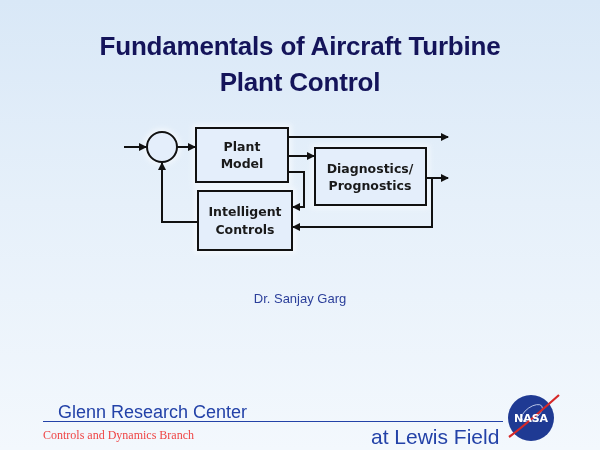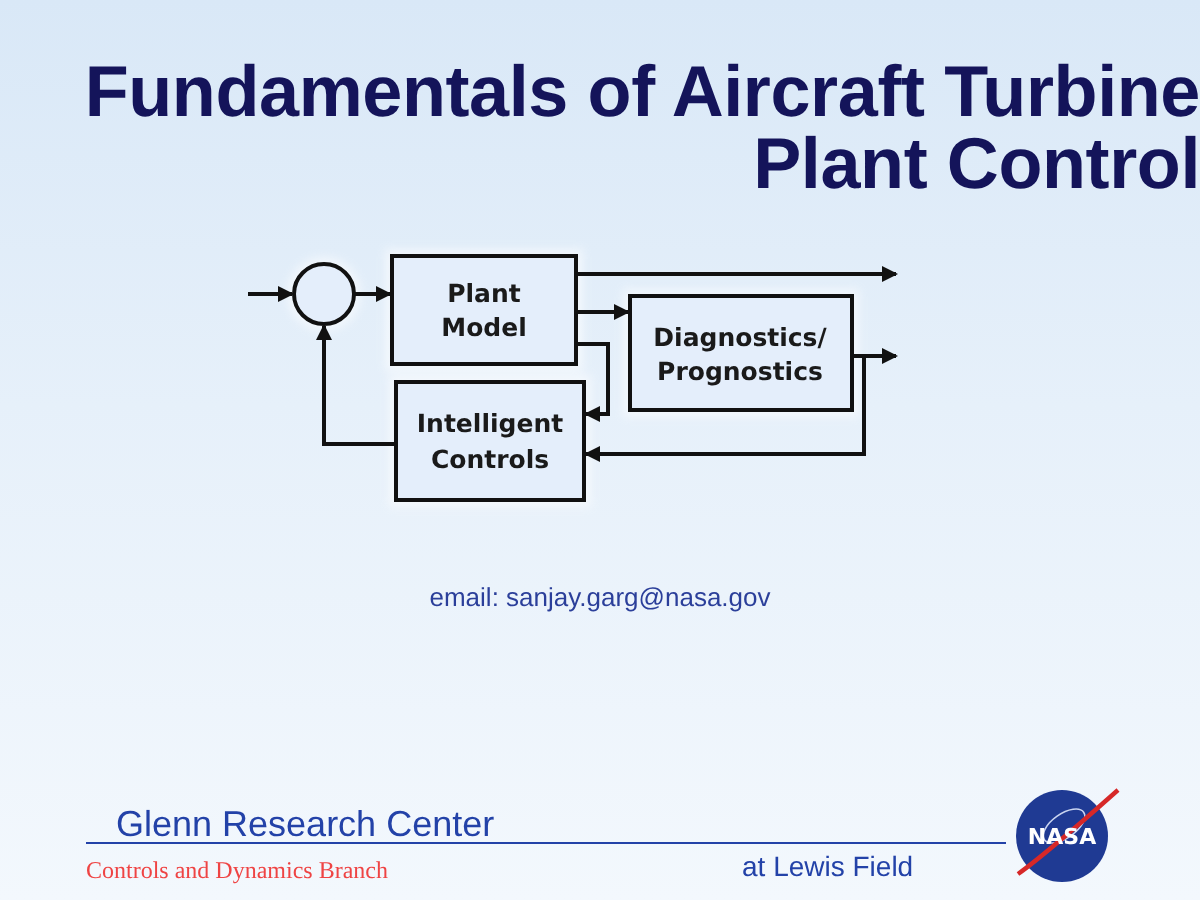--- a/index.html
+++ b/index.html
@@ -9,8 +9,8 @@
       font-family: "Liberation Sans", sans-serif;
     }
     .title {
-      position: absolute; left: 0; top: 28px; width: 600px; text-align: right;
-      color: #14145a; font-weight: bold; font-size: 36px; line-height: 36px;
+      position: absolute; left: 0; top: 28px; width: 600px; text-align: center;
+      color: #14145a; font-weight: bold; font-size: 26px; line-height: 36px;
       letter-spacing: -0.2px;
     }
     .diagram { position: absolute; left: 0; top: 0; width: 600px; height: 300px; }

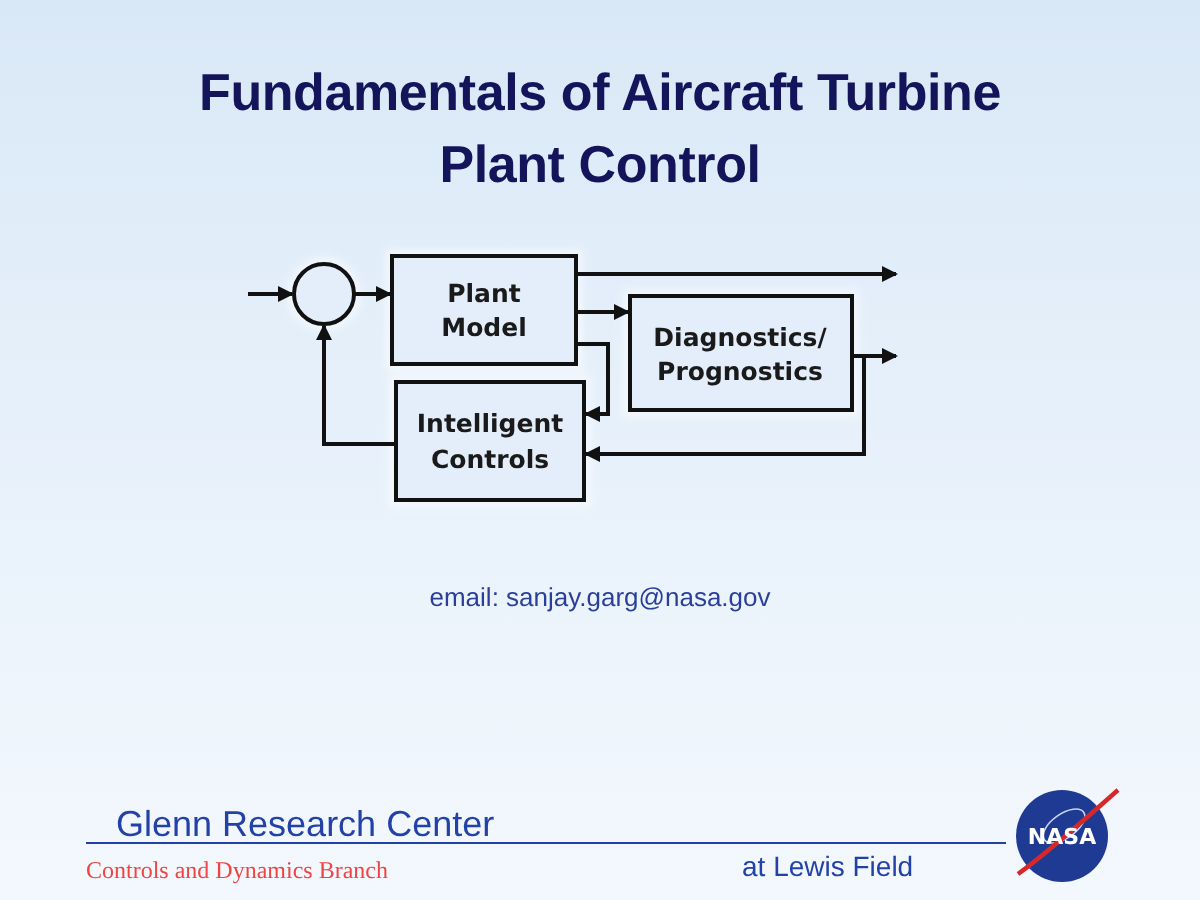--- a/index.html
+++ b/index.html
@@ -98,6 +98,7 @@
 </svg>
 
 <div class="contact">
+  <div>Dr. Sanjay Garg</div>
   <div>email: sanjay.garg@nasa.gov</div>
 </div>
 

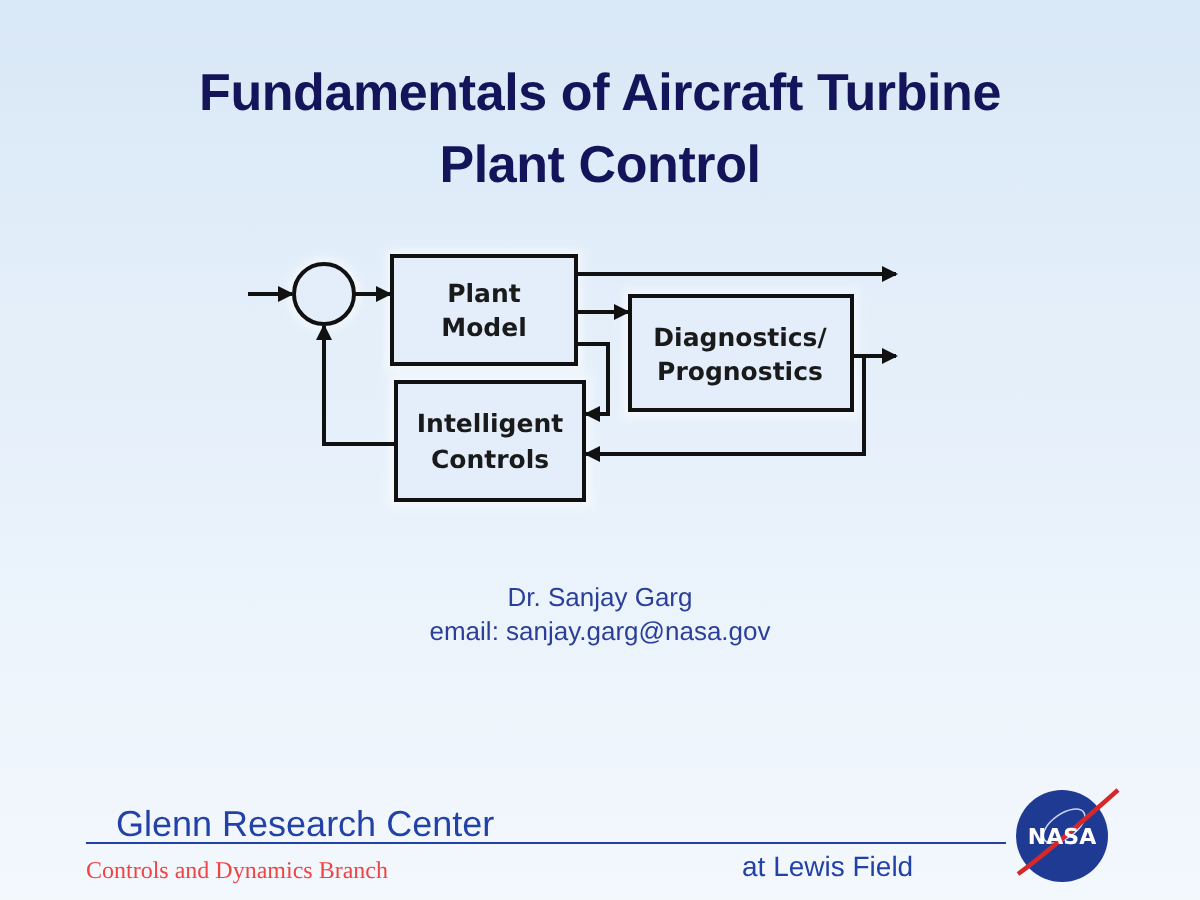--- a/index.html
+++ b/index.html
@@ -99,7 +99,6 @@
 
 <div class="contact">
   <div>Dr. Sanjay Garg</div>
-  <div>email: sanjay.garg@nasa.gov</div>
 </div>
 
 <div class="footer-center">Glenn Research Center</div>

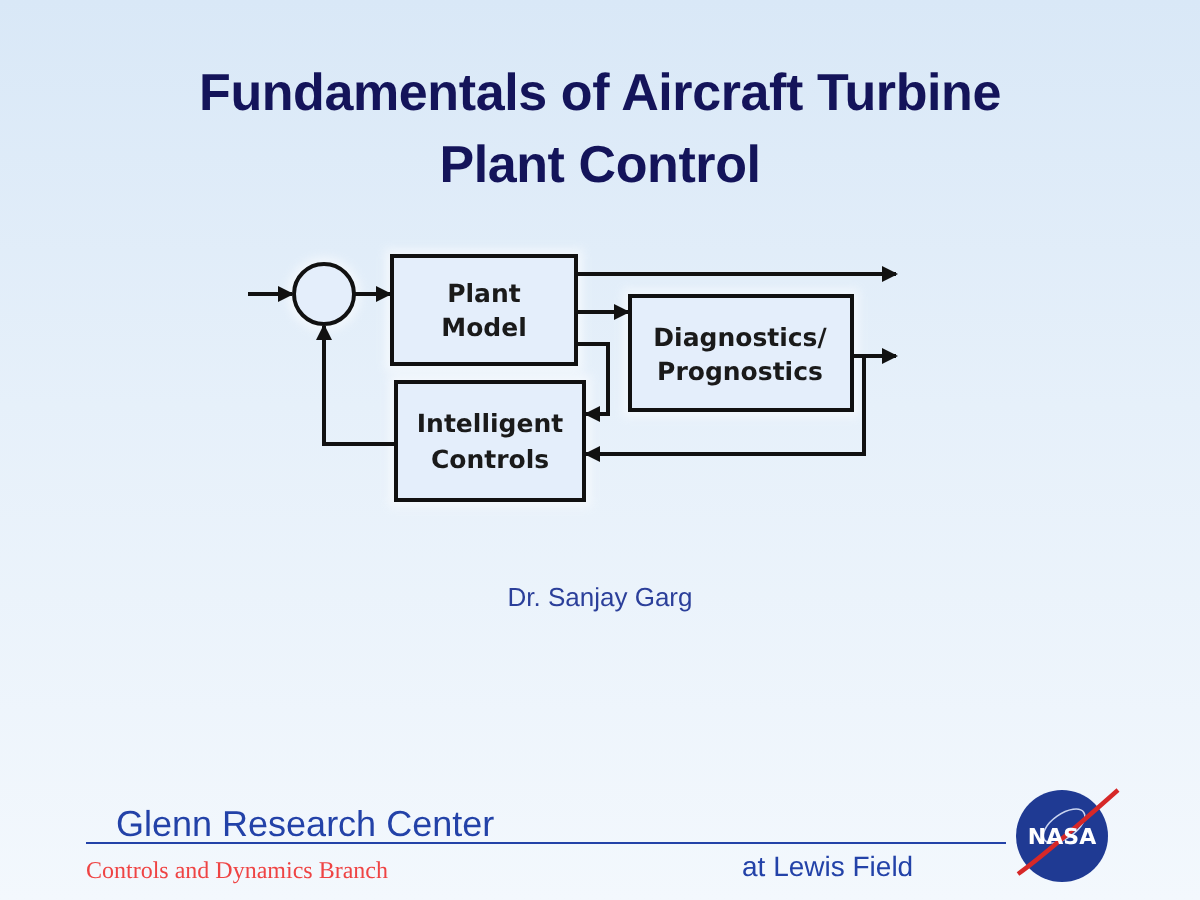--- a/index.html
+++ b/index.html
@@ -37,7 +37,7 @@
     }
     .footer-field {
       position: absolute; left: 371px; top: 425px;
-      color: #2342a8; font-size: 14px;
+      color: #2342a8; font-size: 21px;
     }
     .logo { position: absolute; left: 505px; top: 391px; width: 56px; height: 52px; }
   </style>

